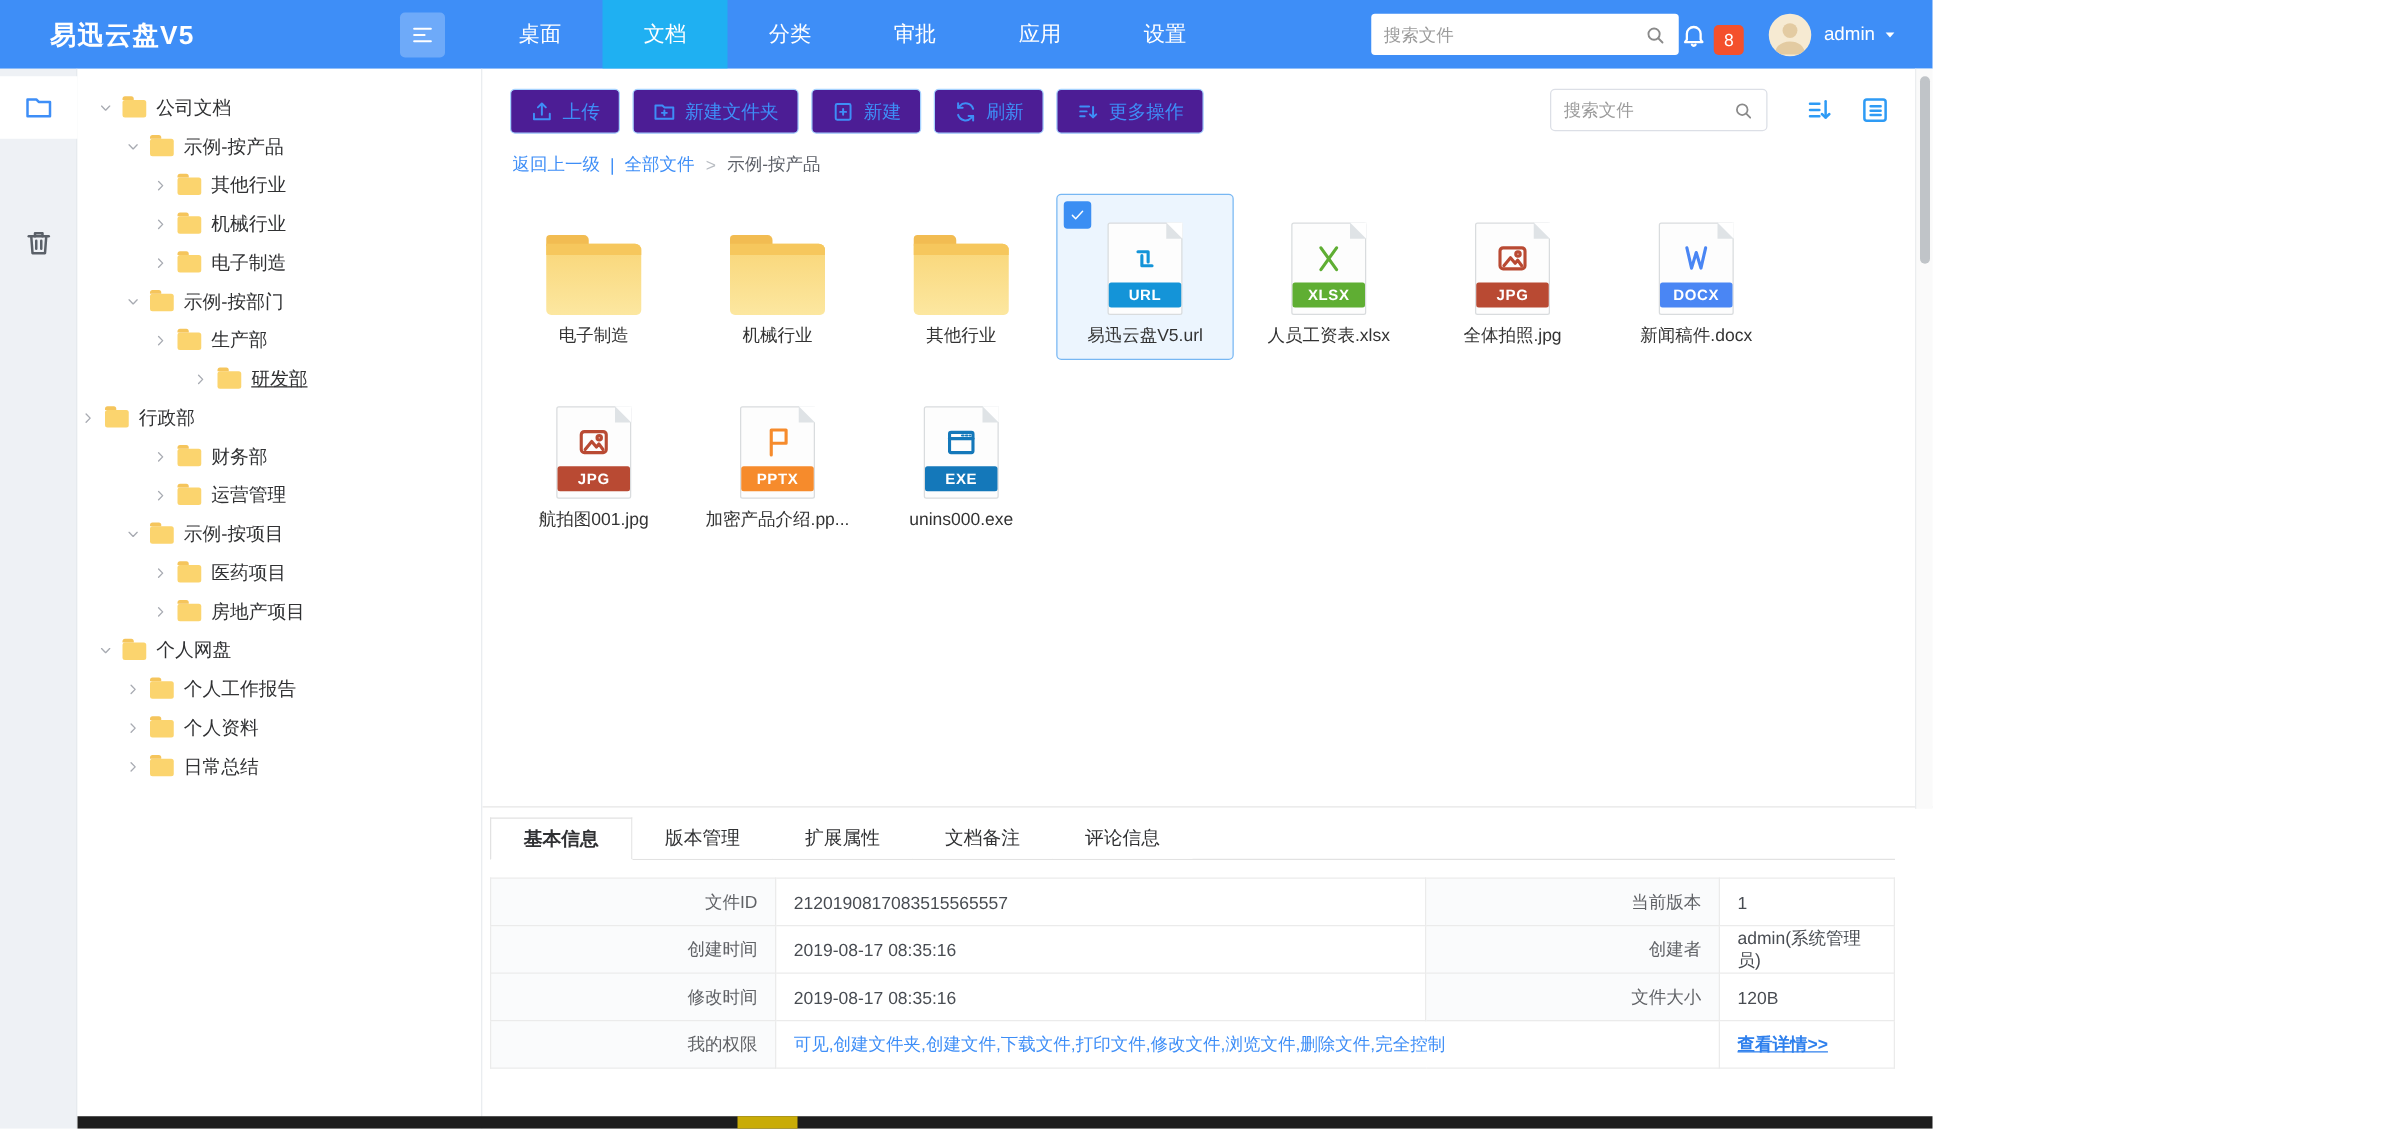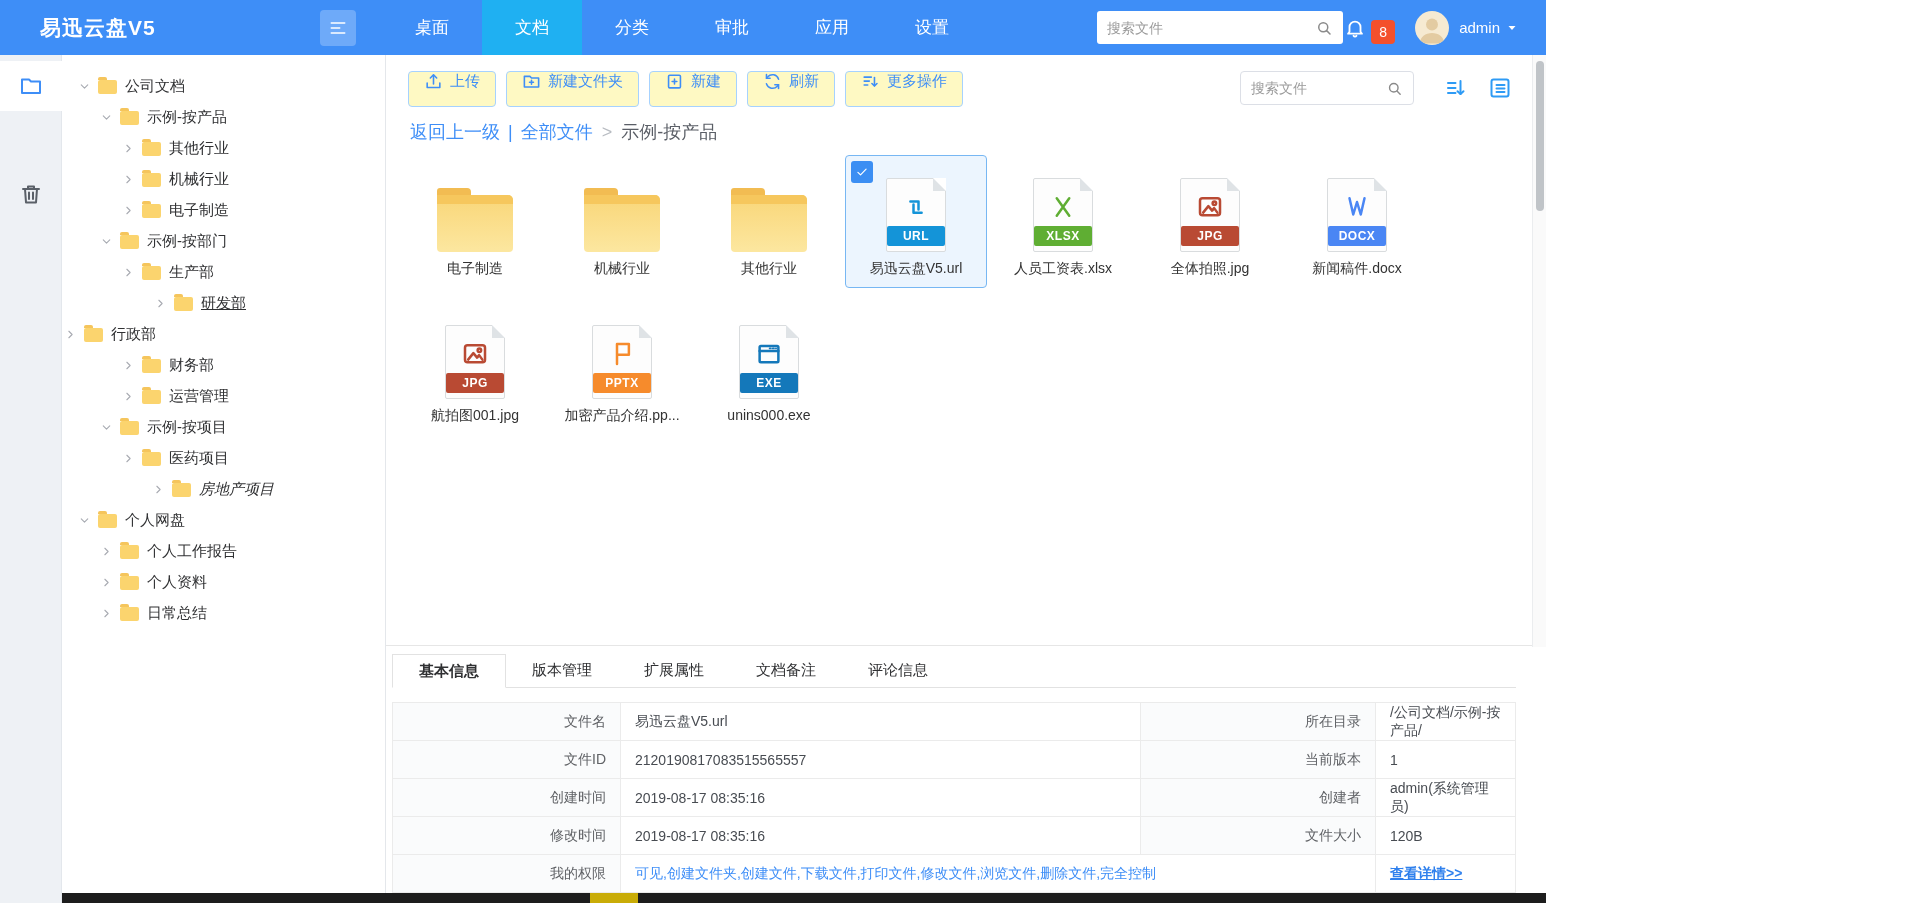--- a/index.html
+++ b/index.html
@@ -48,8 +48,8 @@
 
   
   .toolbar { height:62px; display:flex; align-items:flex-start; padding:16px 34px 0 22px; }
-  .tb-btn { height:36px; border:1px solid #a6d2ff; border-radius:4px; background:#fef9c3; color:#3E8EF7;
-    font-size:15px; display:flex; padding:0 15px; margin-right:10px; cursor:pointer; }
+  .tb-btn { height:36px; border:1px solid #a6d2ff; border-radius:4px; background:#4c1d95; color:#3E8EF7;
+    font-size:15px; display:flex; align-items:center; padding:0 15px; margin-right:10px; cursor:pointer; }
   .tb-btn .ic { display:flex; margin-right:7px; }
   .tb-right { margin-left:auto; display:flex; align-items:center; }
   .tb-search { width:174px; height:34px; border:1px solid #dcdfe6; border-radius:4px; display:flex; align-items:center; padding:0 10px; margin-right:30px; }

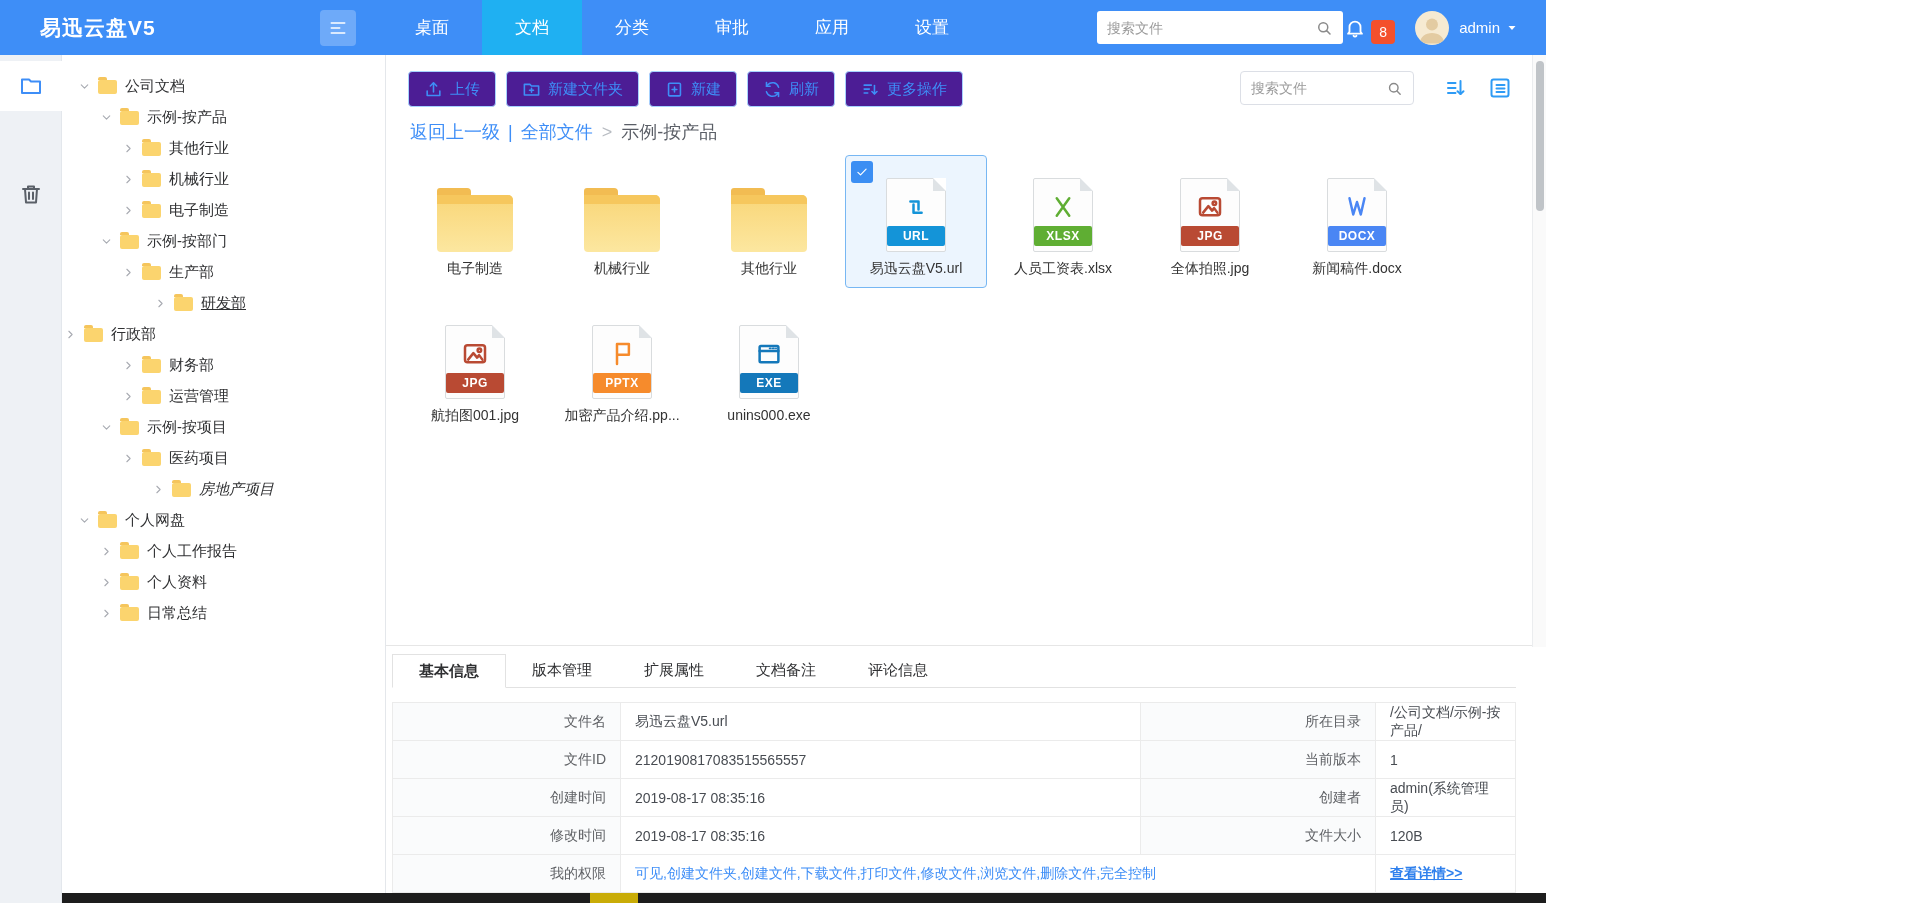--- a/index.html
+++ b/index.html
@@ -60,7 +60,7 @@
   .view-ic { color:#2E9BF5; margin-left:20px; cursor:pointer; display:flex; }
 
   
-  .crumbs { height:30px; display:flex; align-items:center; padding-left:24px; font-size:18px; }
+  .crumbs { height:30px; display:flex; align-items:center; padding-left:24px; font-size:14px; }
   .crumbs .lnk { color:#3E8EF7; cursor:pointer; }
   .crumbs .pipe { color:#3E8EF7; margin:0 8px; }
   .crumbs .gt { color:#b8bcc2; margin:0 9px; }

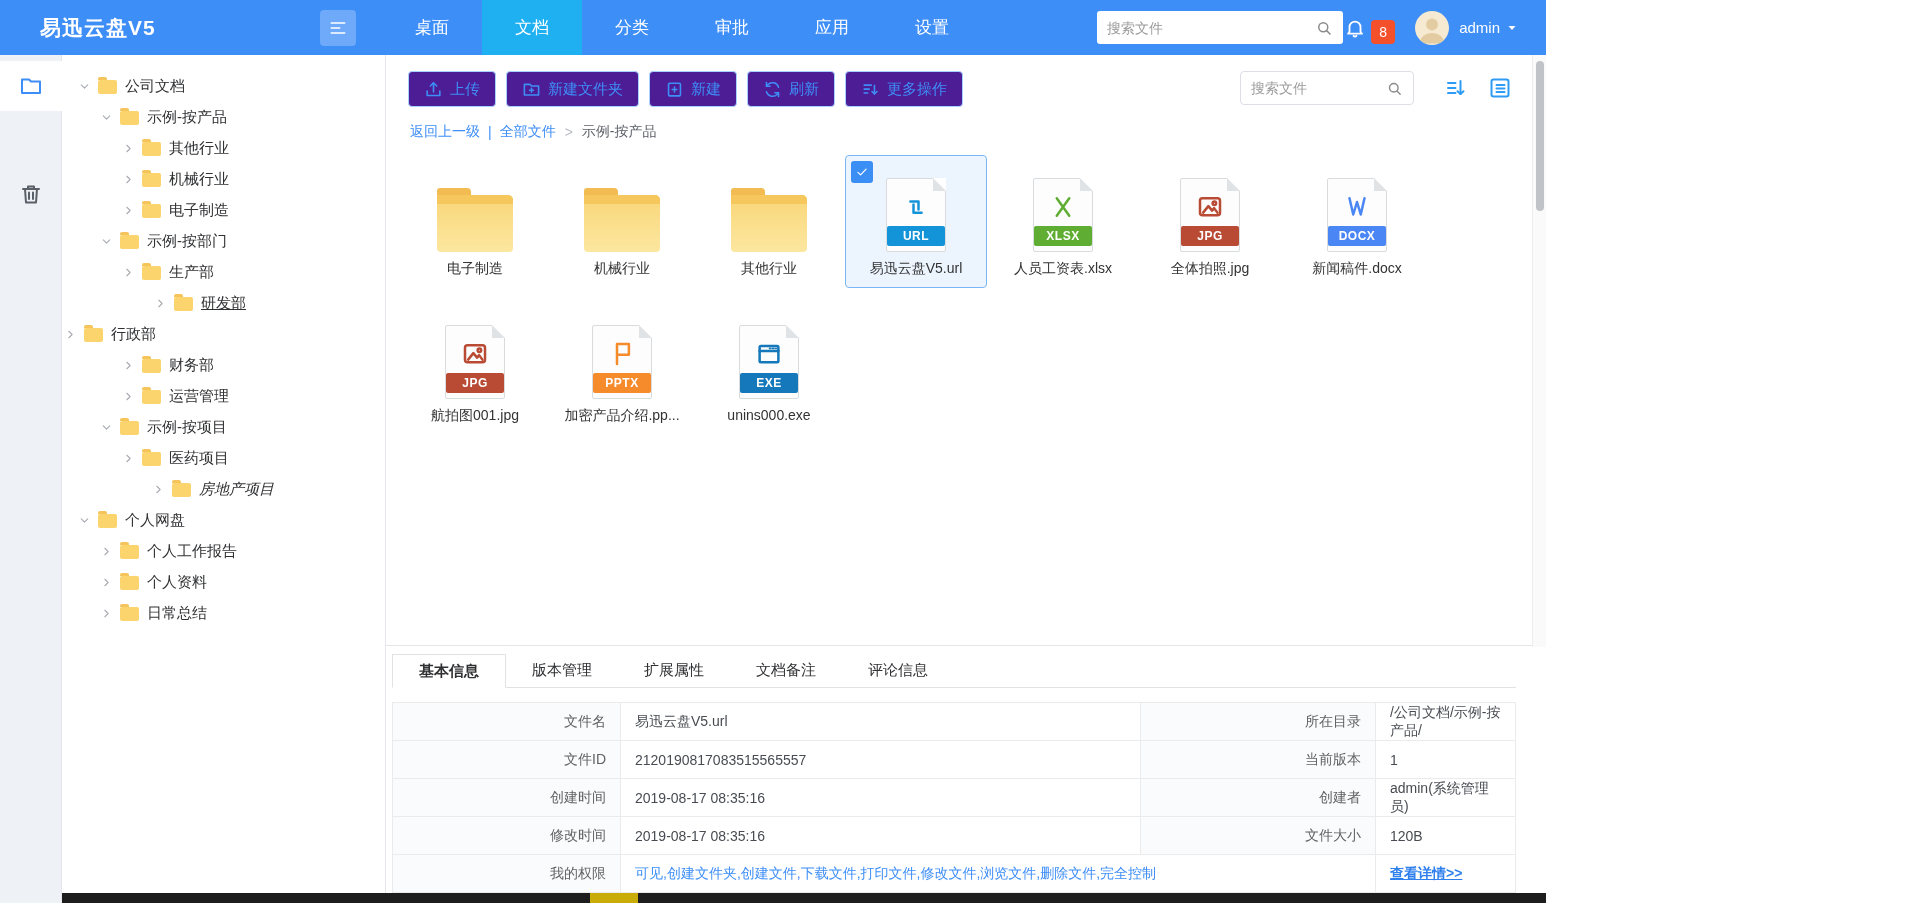--- a/index.html
+++ b/index.html
@@ -326,7 +326,7 @@
           <span class="mini-folder"></span>
           <span>医药项目</span>
         </div>
-        <div class="tree-row" style="padding-left: 88px; font-style: italic;">
+        <div class="tree-row" style="padding-left: 58px;">
           <span class="chev">
             <span style="width: 13px; height: 13px; display: inline-flex;">
               <svg width="100%" height="100%" viewBox="0 0 24 24" fill="none" stroke="currentColor" stroke-width="2" stroke-linecap="round" stroke-linejoin="round">

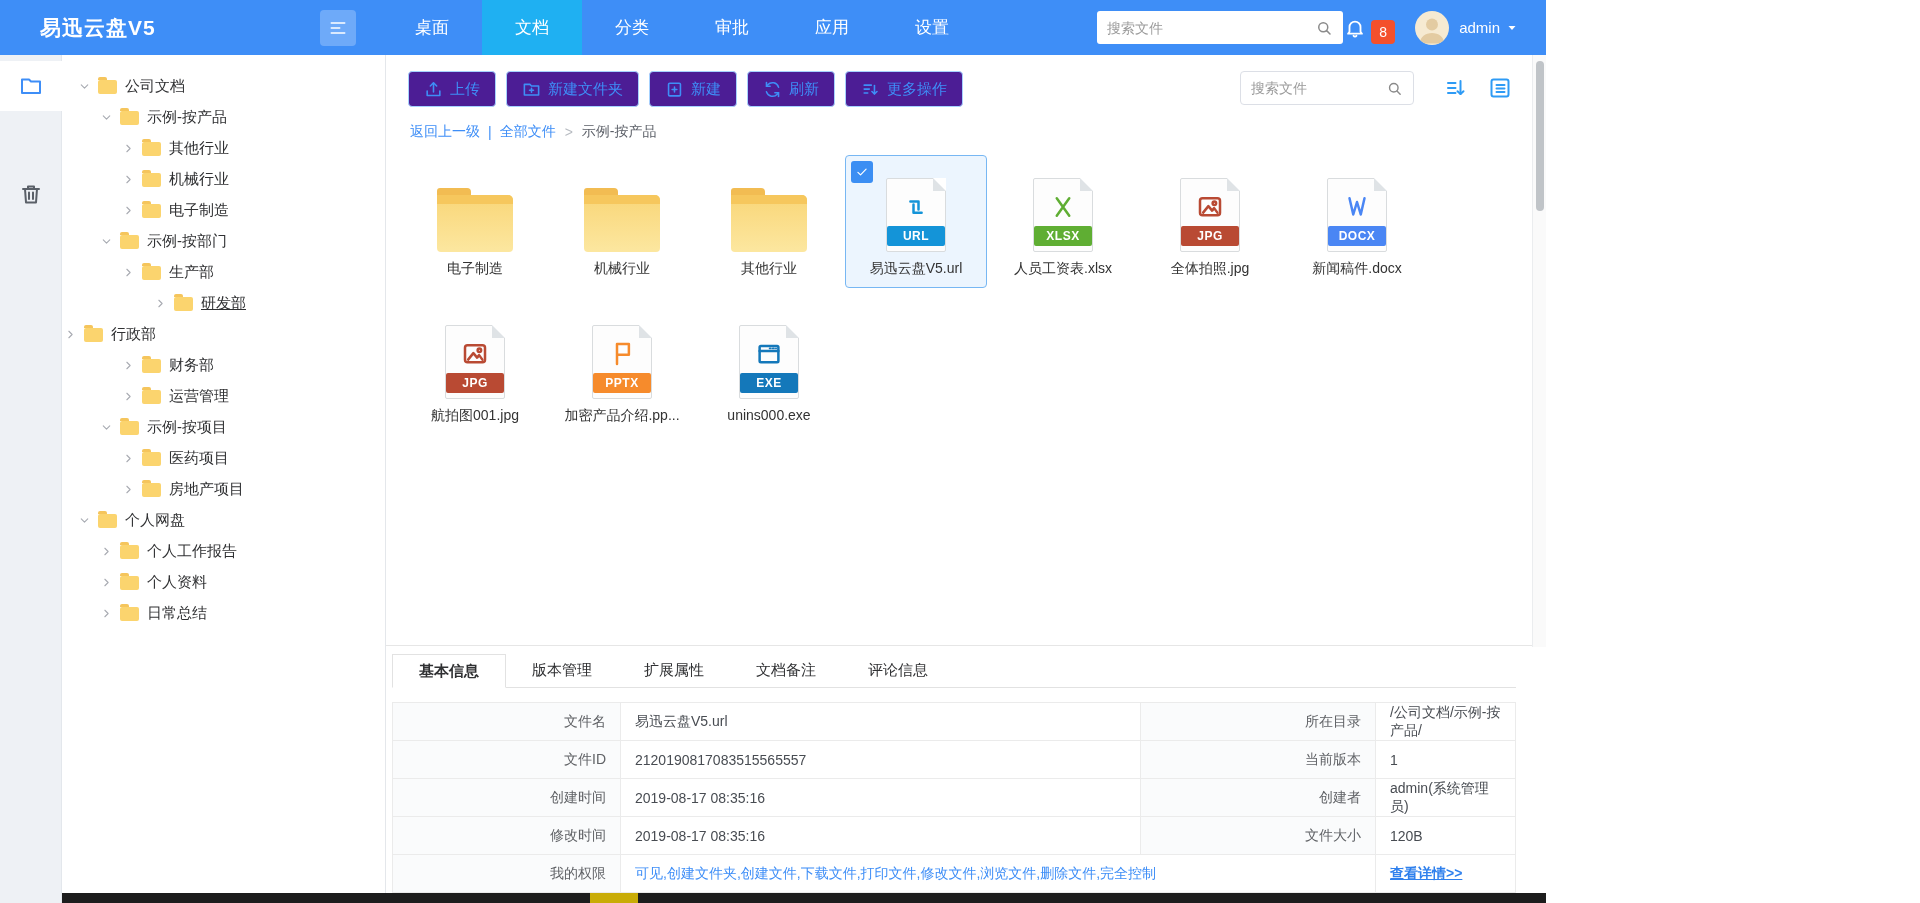--- a/index.html
+++ b/index.html
@@ -624,12 +624,6 @@
             </colgroup>
           <tbody id="info-body">
               <tr>
-                <td class="lab">文件名</td>
-                <td class="val">易迅云盘V5.url</td>
-                <td class="lab">所在目录</td>
-                <td class="val">/公司文档/示例-按产品/</td>
-              </tr>
-              <tr>
                 <td class="lab">文件ID</td>
                 <td class="val">2120190817083515565557</td>
                 <td class="lab">当前版本</td>

